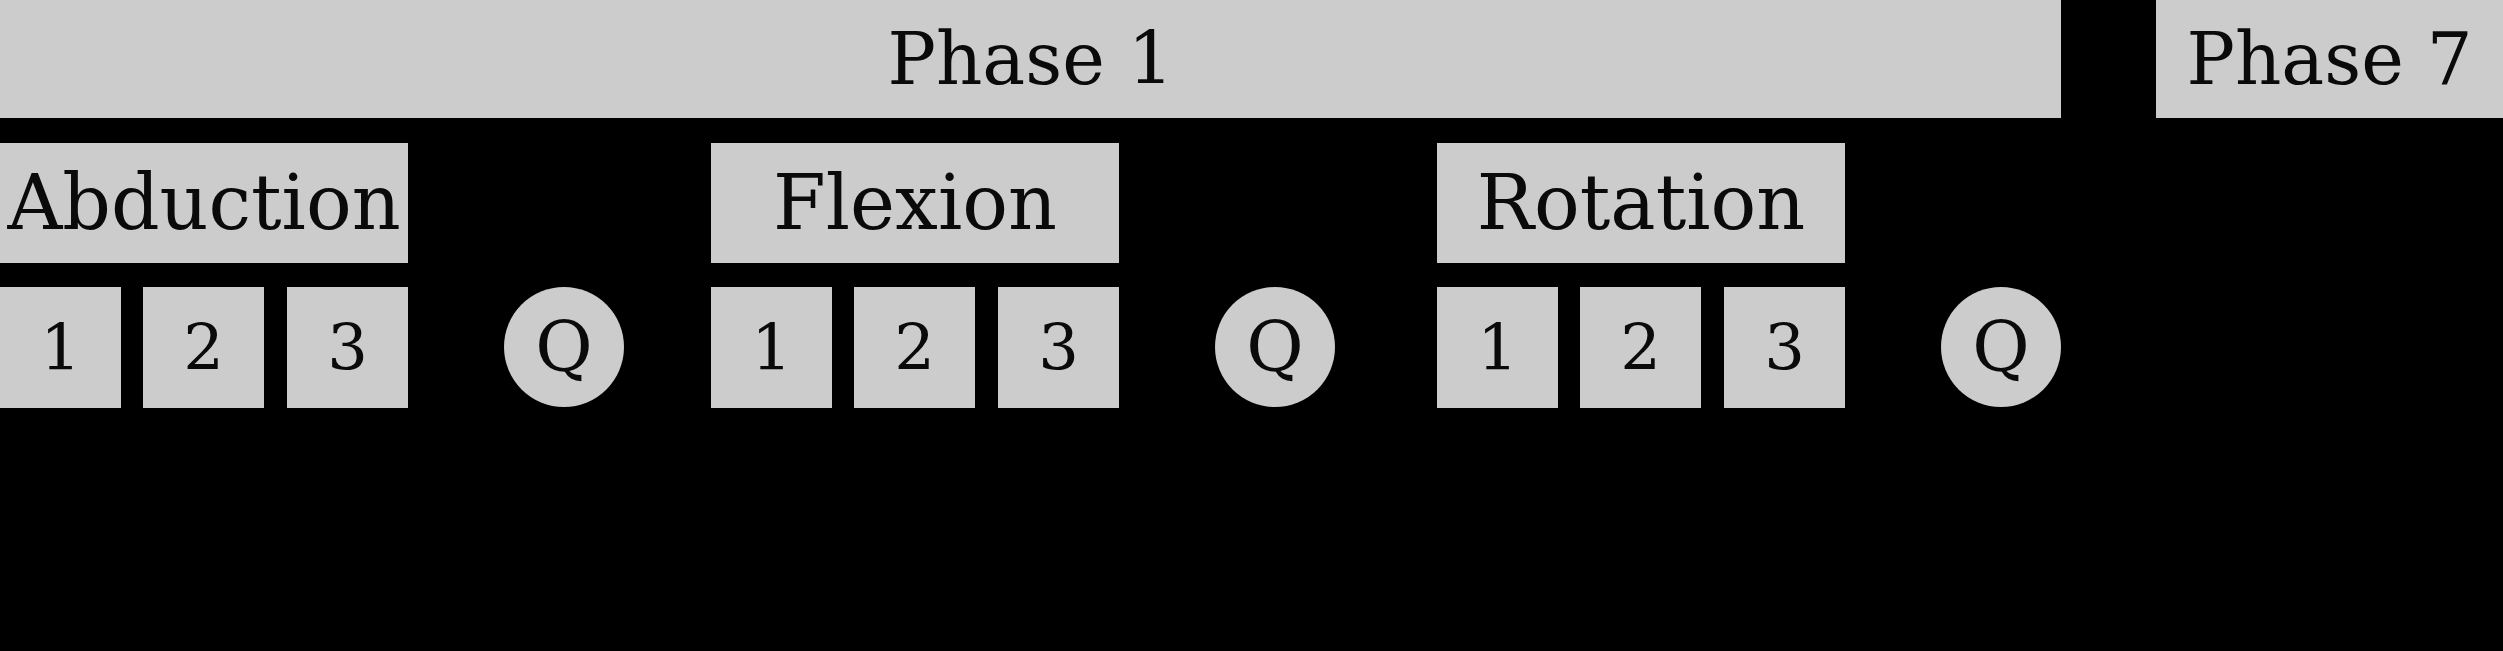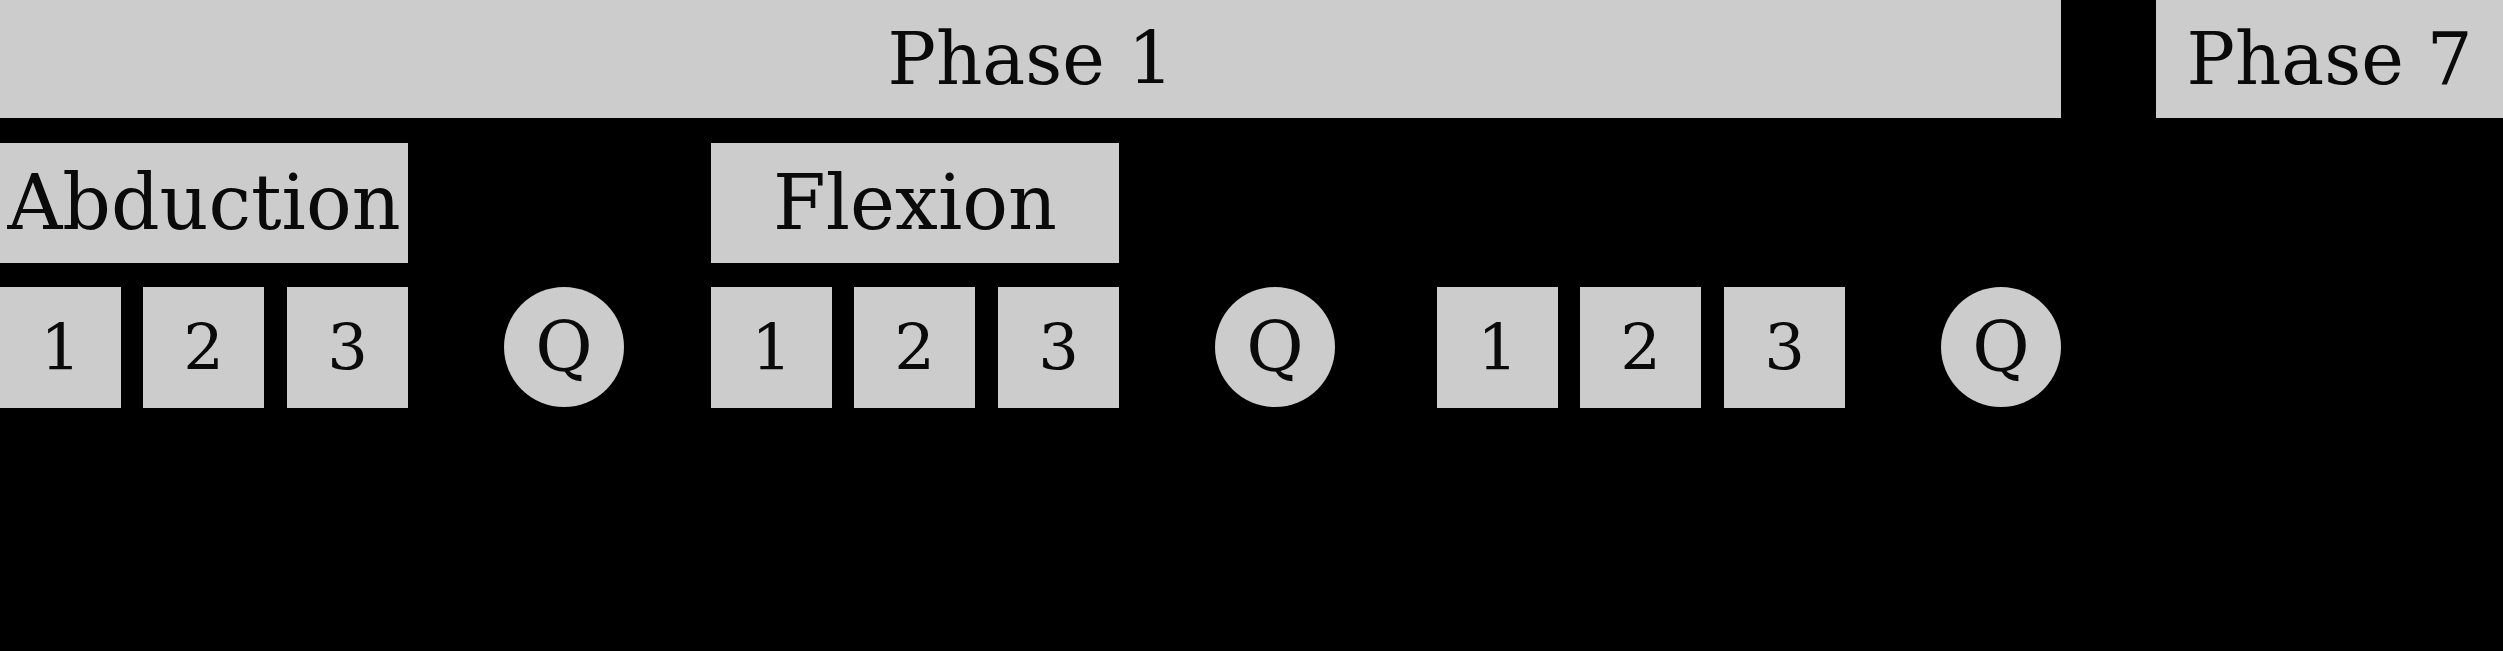--- a/index.html
+++ b/index.html
@@ -111,6 +111,9 @@
   </div>
 
   <div class="section s2">
+    <div class="cell label-box">
+      <span>Rotation</span>
+    </div>
     <div class="cell trial-box t0">
       <span>1</span>
     </div>

